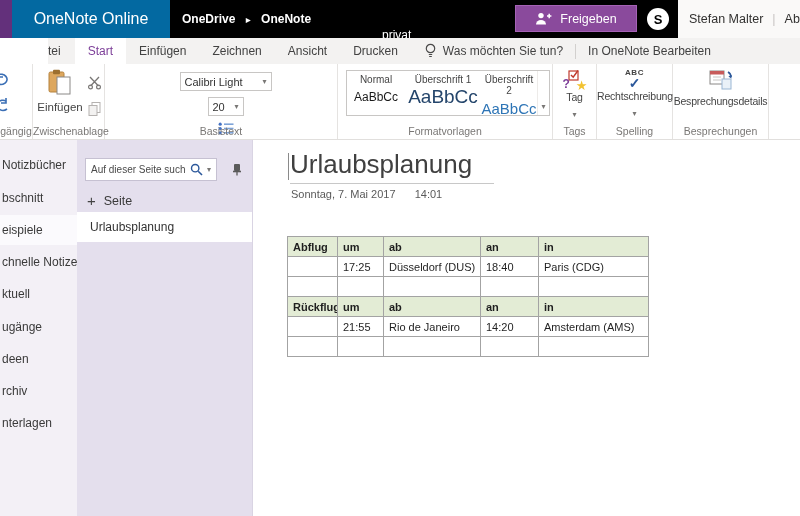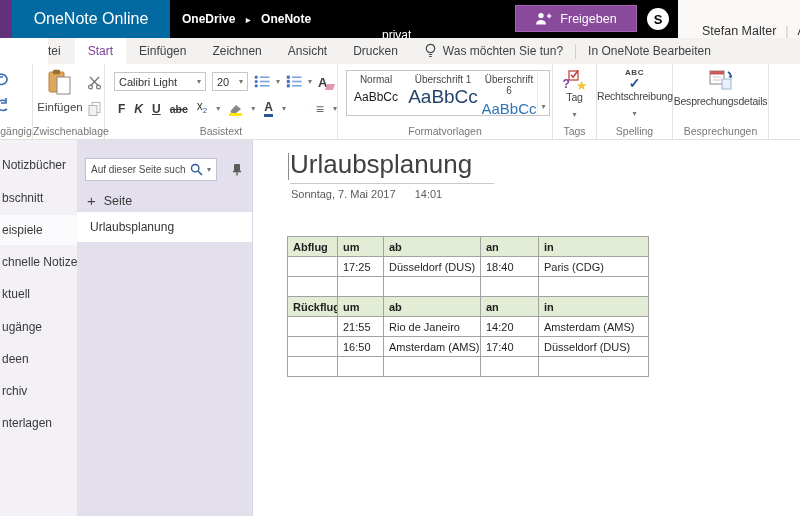--- a/index.html
+++ b/index.html
@@ -18,7 +18,7 @@
              color:#fff;font-size:12.5px;display:flex;align-items:center;justify-content:center;gap:8px;box-sizing:border-box;cursor:pointer;}
   .skype{position:absolute;left:477px;top:8px;width:22px;height:22px;border-radius:50%;background:#fff;color:#000;
          font-weight:bold;font-size:13px;display:flex;align-items:center;justify-content:center;}
-  .account{flex:1;background:#FAF9F8;display:flex;align-items:flex-end;padding-left:24px;font-size:12.5px;color:#323130;overflow:hidden;white-space:nowrap;}
+  .account{flex:1;background:#FAF9F8;display:flex;align-items:center;padding-left:11px;font-size:12.5px;color:#323130;overflow:hidden;white-space:nowrap;}
   .account .sep{color:#C8C6C4;margin:0 9px;}
 
   

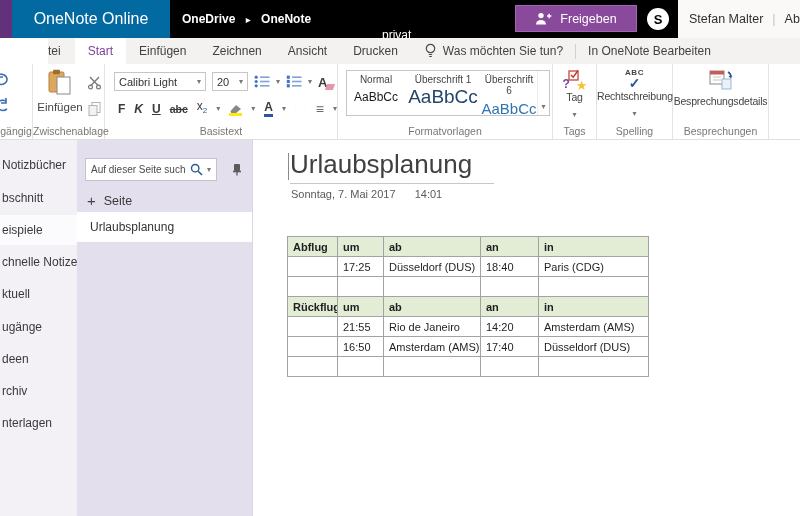--- a/index.html
+++ b/index.html
@@ -45,7 +45,7 @@
          padding:0 4px;box-sizing:border-box;gap:4px;cursor:pointer;}
   .caret{font-size:8px;color:#797775;line-height:1;}
   .brow{display:flex;align-items:center;}
-  .brow1{padding:8px 0 0 9px;gap:6px;}
+  .brow1{padding:8px 0 0 9px;gap:6px;flex-direction:column;}
   .brow2{padding:8px 0 0 13px;gap:9px;}
   .fmt{font-size:12px;color:#3A3A3A;cursor:pointer;line-height:14px;}
   .fontcolor{border-bottom:3px solid #2B579A;padding-bottom:0px;}

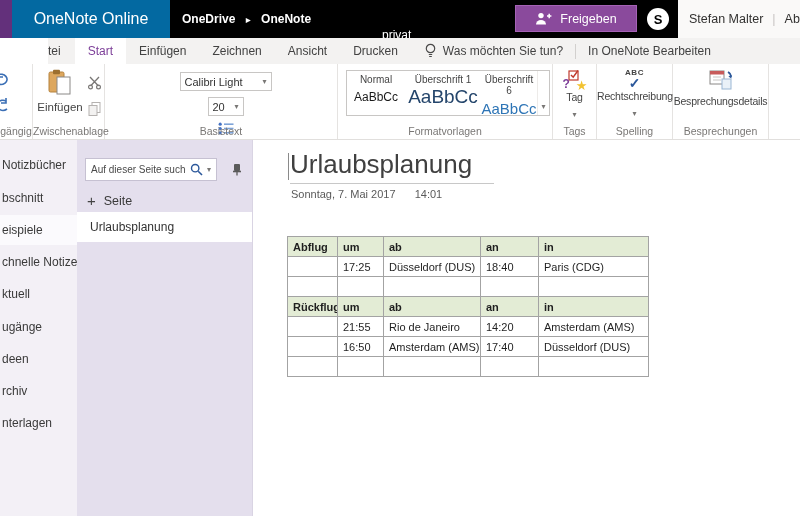--- a/index.html
+++ b/index.html
@@ -264,7 +264,7 @@
           <div class="sprev-h1">AaBbCc</div>
         </div>
         <div class="stylecell" style="width:56px;">
-          <div class="slabel">Überschrift 6</div>
+          <div class="slabel">Überschrift 2</div>
           <div class="sprev-h2">AaBbCc</div>
         </div>
         <div class="stylecaret">

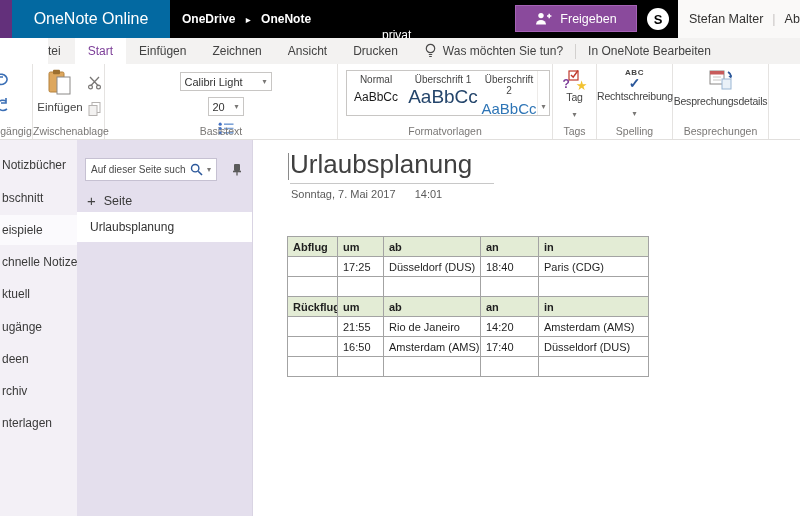--- a/index.html
+++ b/index.html
@@ -408,13 +408,6 @@
         </tr>
         <tr>
           <td></td>
-          <td>16:50</td>
-          <td>Amsterdam (AMS)</td>
-          <td>17:40</td>
-          <td>Düsseldorf (DUS)</td>
-        </tr>
-        <tr>
-          <td></td>
           <td></td>
           <td></td>
           <td></td>

